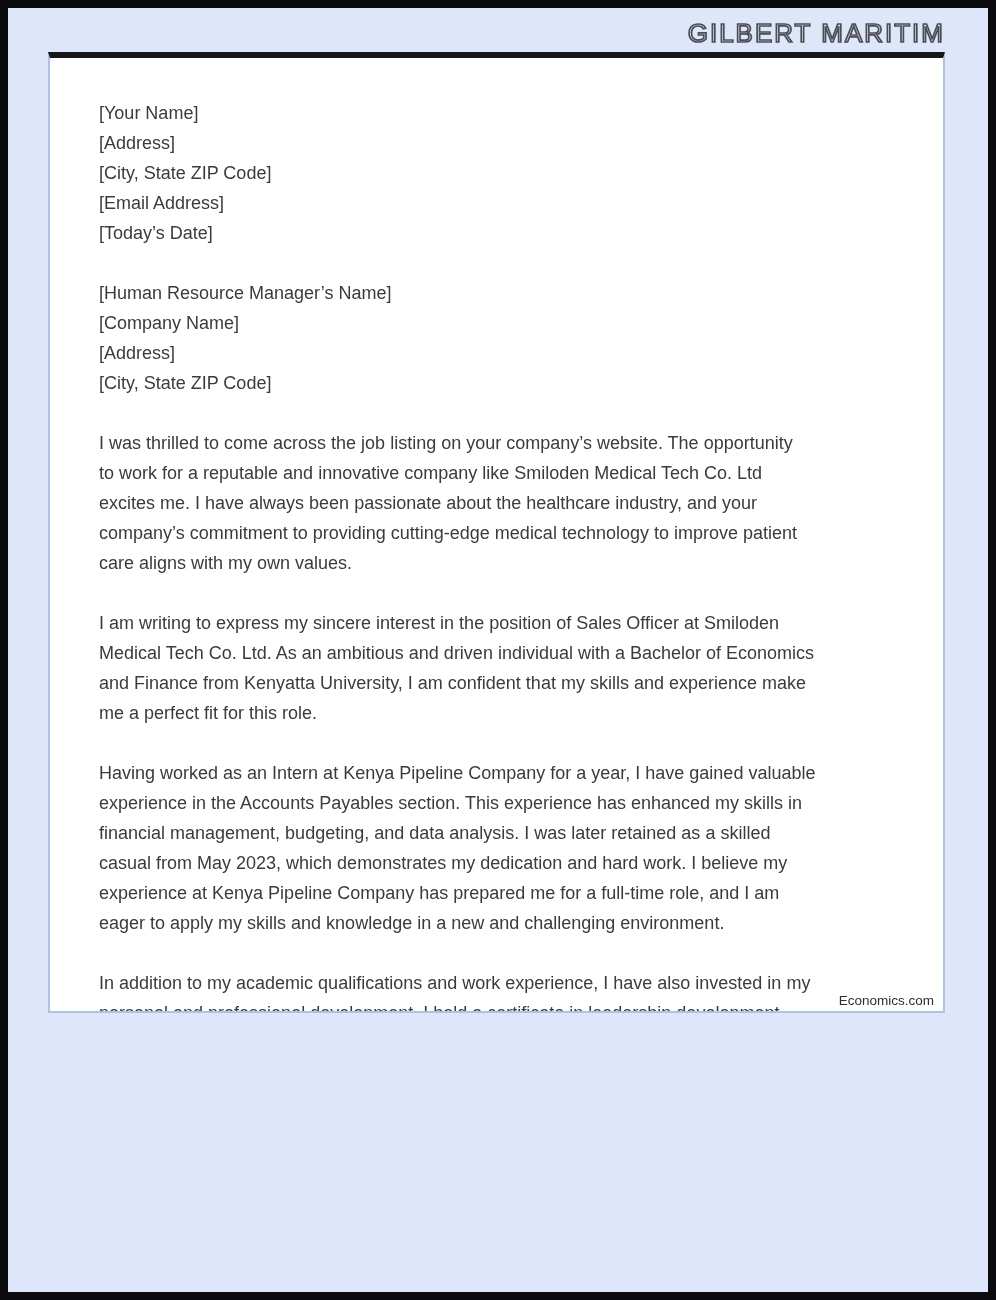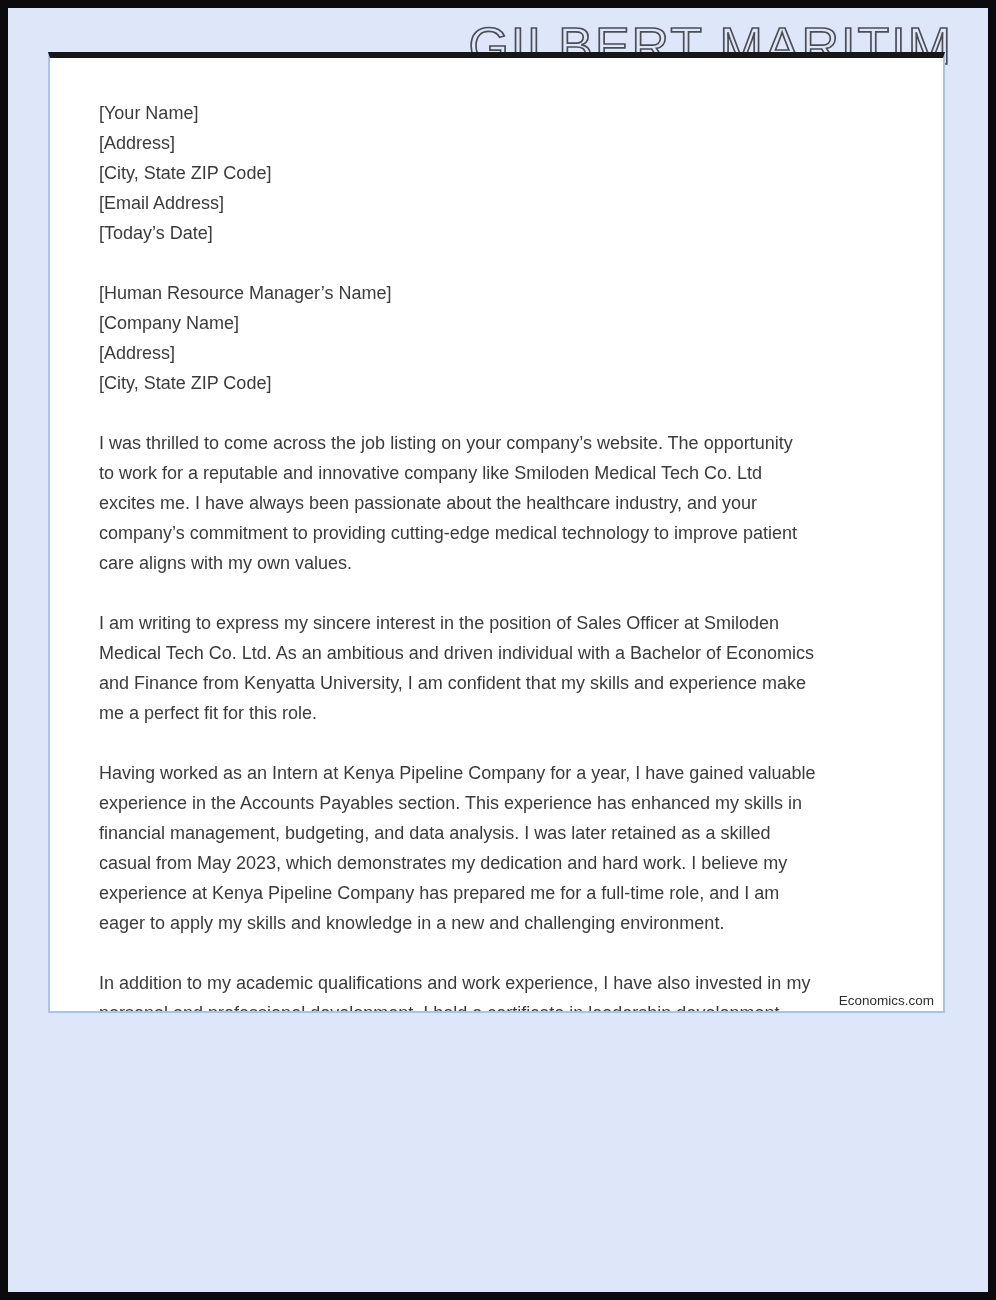--- a/index.html
+++ b/index.html
@@ -19,8 +19,8 @@
   .letterhead-name {
     position: absolute;
     top: 12px;
-    right: 35px;
-    font-size: 52px;
+    right: 43px;
+    font-size: 26px;
     font-weight: 400;
     line-height: 1;
     letter-spacing: 2px;

